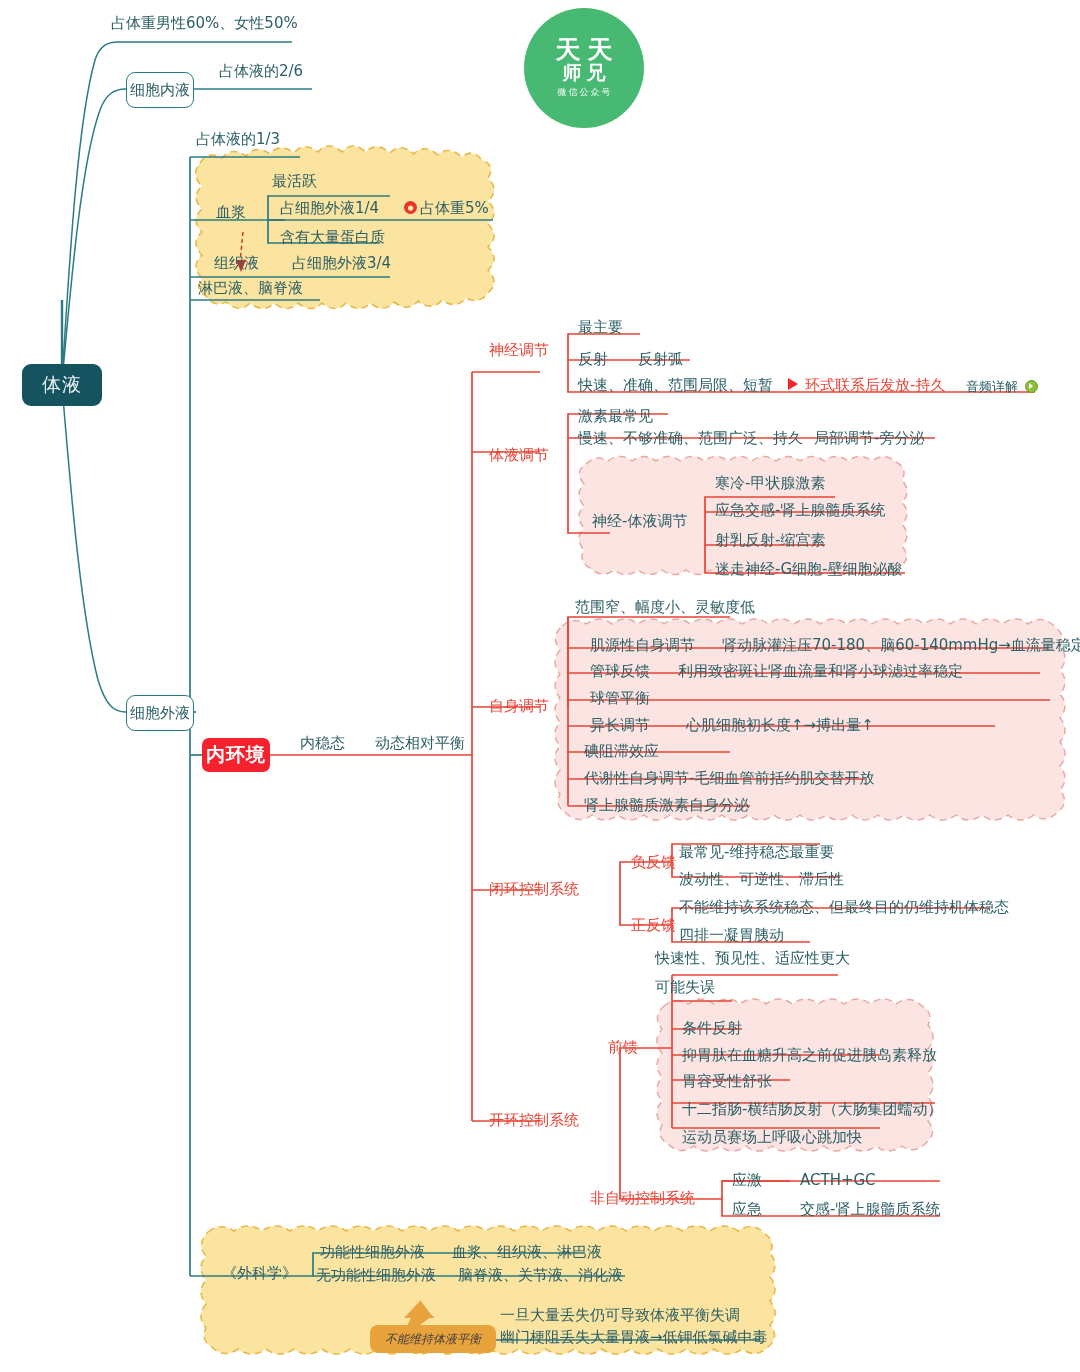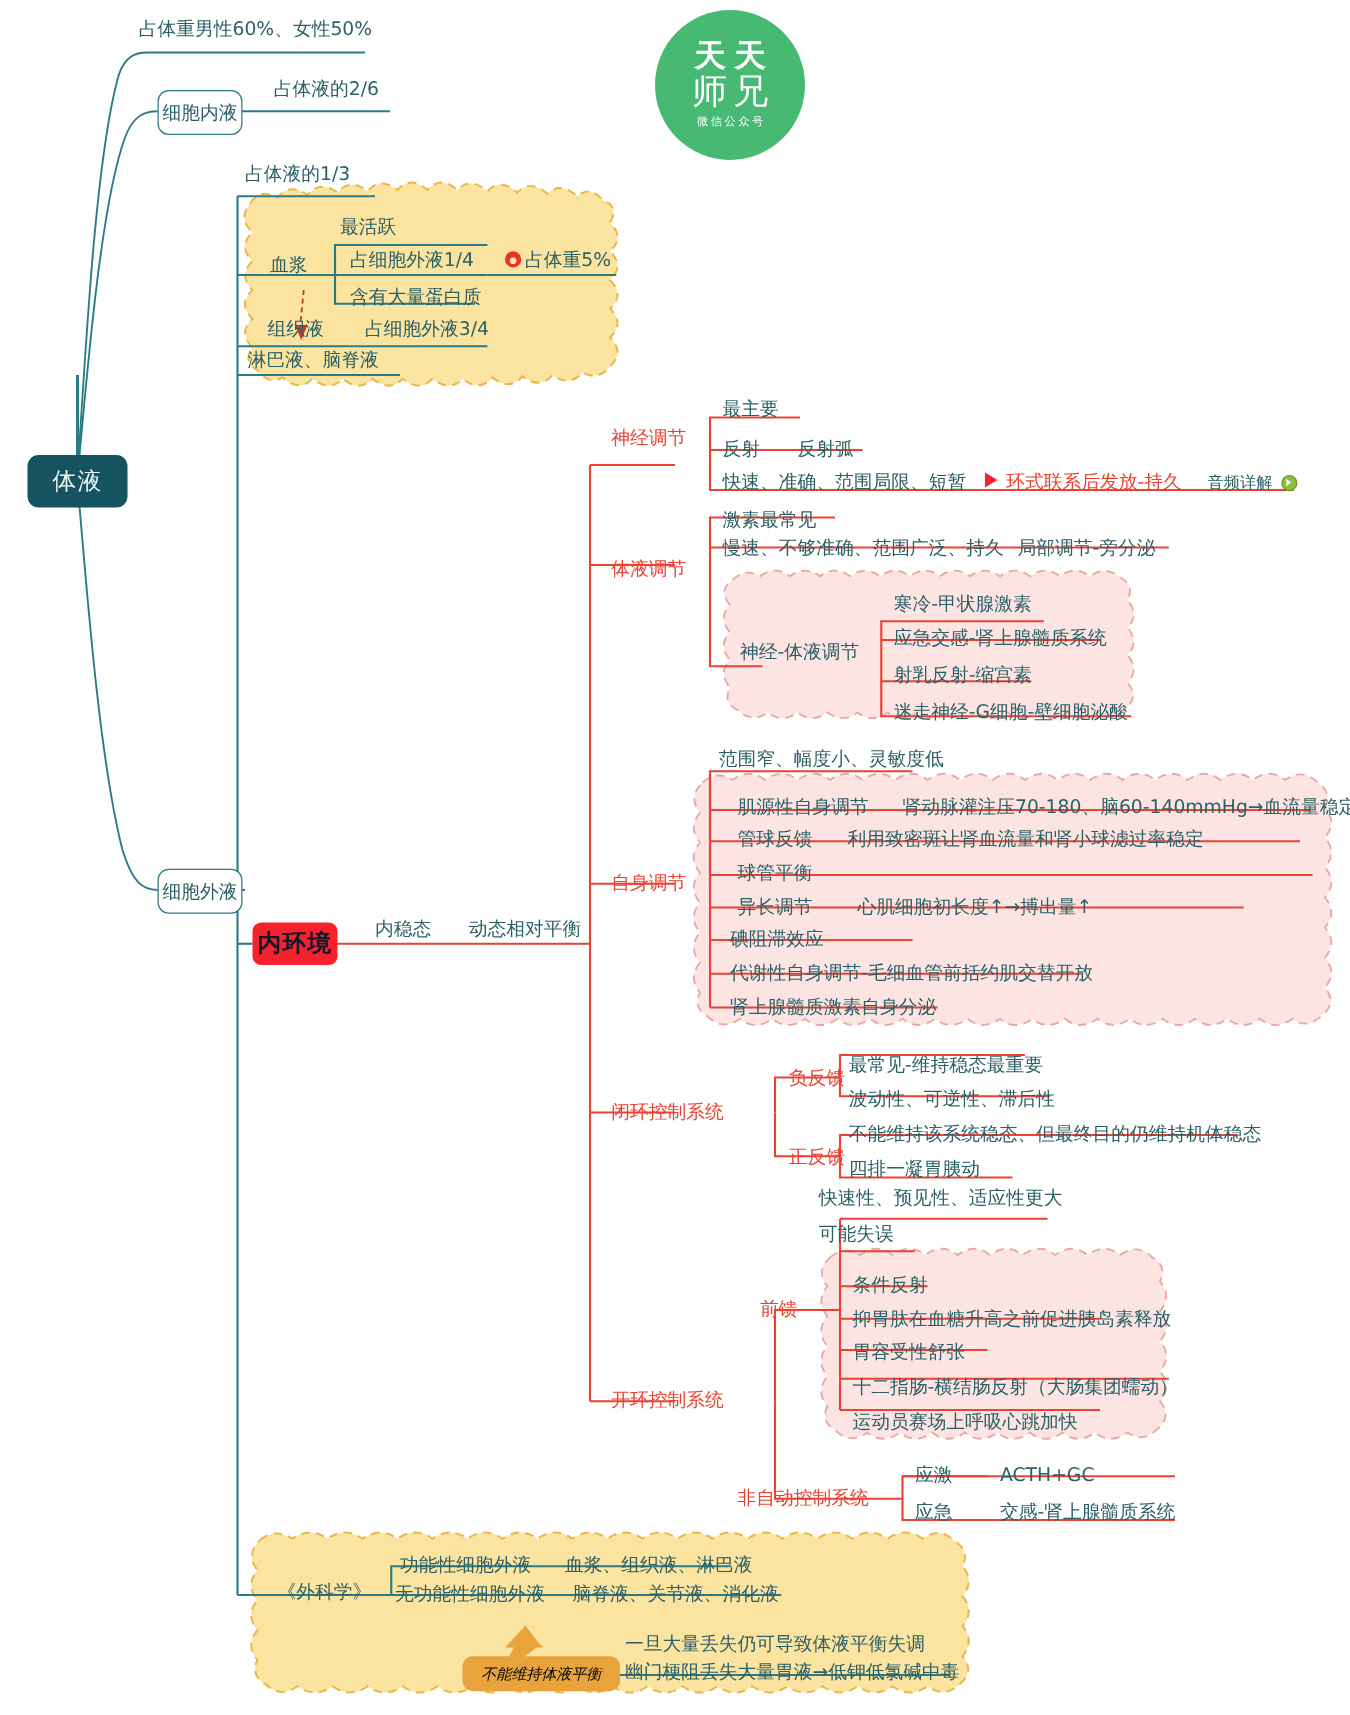--- a/index.html
+++ b/index.html
@@ -22,7 +22,7 @@
   .logo{position:absolute;border-radius:50%;background:#47b972;display:flex;flex-direction:column;
     align-items:center;justify-content:center;color:#ffffff;}
   .logo .l1{font-size:25px;font-weight:bold;letter-spacing:7px;line-height:1.05;margin-left:7px;}
-  .logo .l2{font-size:28px;font-weight:normal;letter-spacing:5px;line-height:1.05;margin-left:5px;text-align:right;}
+  .logo .l2{font-size:19px;font-weight:bold;letter-spacing:5px;line-height:1.05;margin-left:5px;text-align:right;}
   .logo .l3{font-size:9px;letter-spacing:2px;margin-top:3px;margin-left:2px;}
   .emoji{position:absolute;width:13px;height:13px;border-radius:50%;background:#e8342a;
     display:flex;align-items:center;justify-content:center;font-size:7px;color:#ffe9a8;}

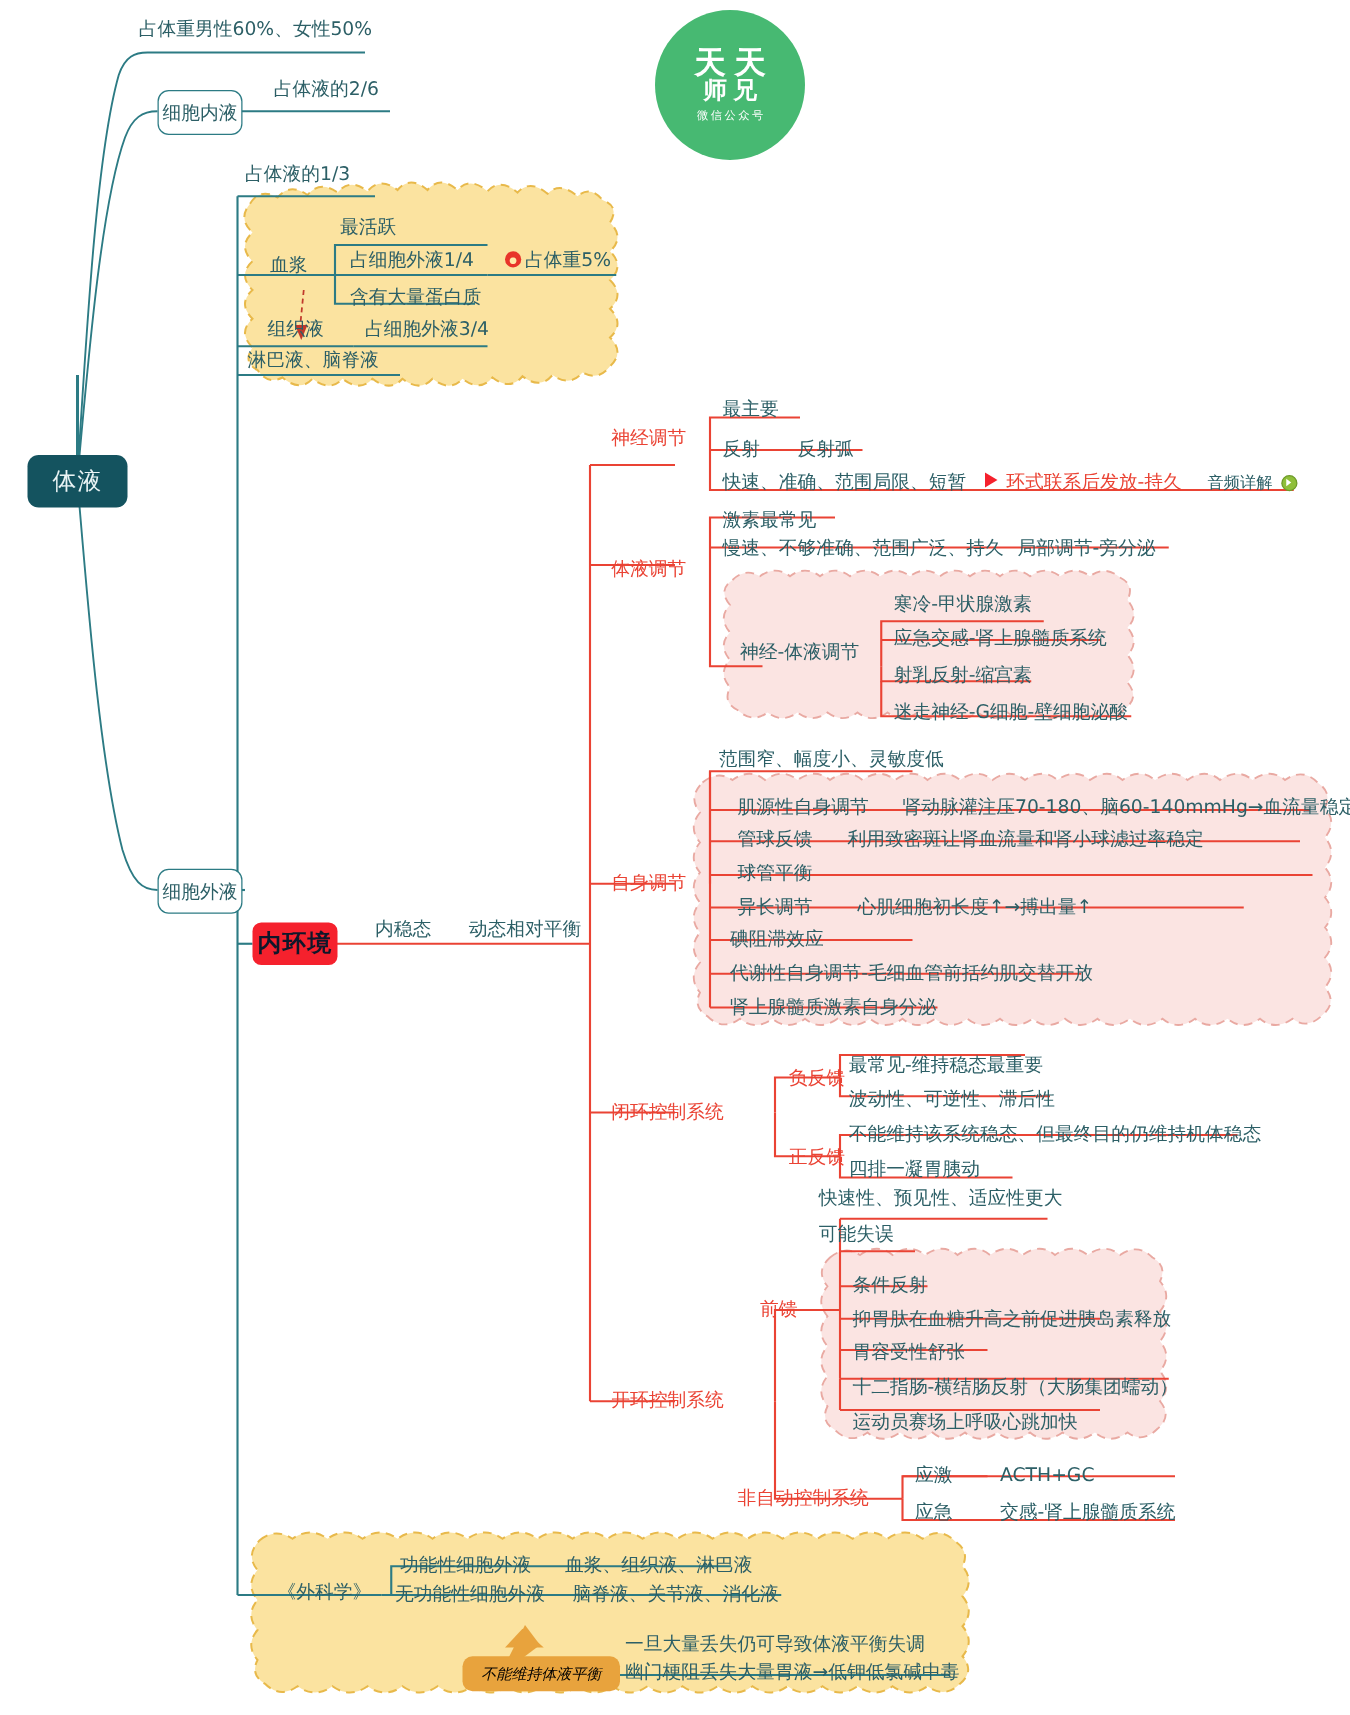--- a/index.html
+++ b/index.html
@@ -14,7 +14,7 @@
     display:flex;align-items:center;justify-content:center;font-size:19px;letter-spacing:1px;}
   .node-box{position:absolute;background:#ffffff;border:1.6px solid #2c7b84;border-radius:9px;
     display:flex;align-items:center;justify-content:center;color:#2c5f66;font-size:15px;}
-  .node-red{position:absolute;background:#f5212d;color:#0f172a;border-radius:7px;
+  .node-red{position:absolute;background:#f5212d;color:#ffffff;border-radius:7px;
     display:flex;align-items:center;justify-content:center;font-size:19px;font-weight:bold;letter-spacing:1px;}
   .node-orange{position:absolute;background:#e8a33d;color:#000000;border-radius:8px;
     display:flex;align-items:center;justify-content:center;font-size:12px;font-style:italic;}

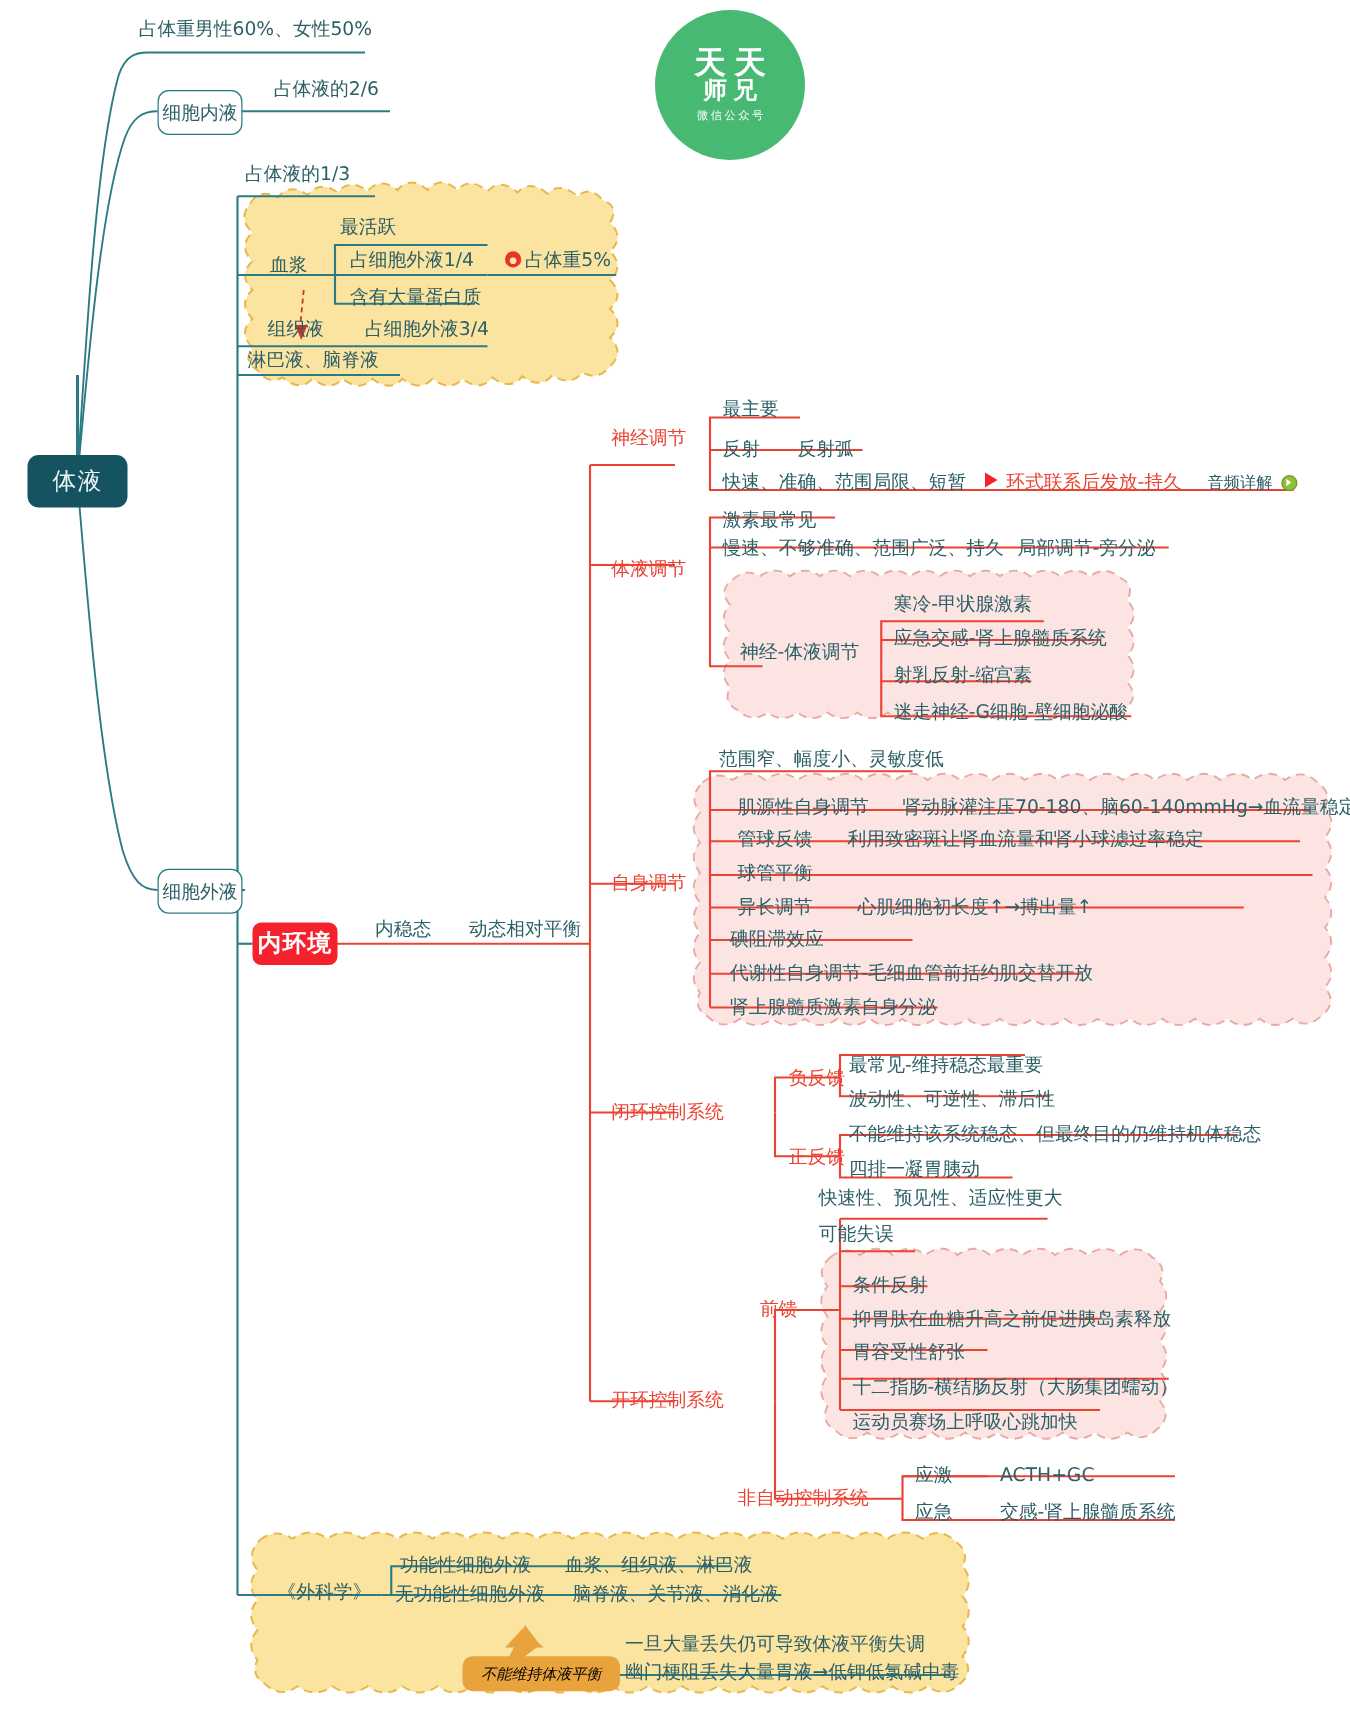--- a/index.html
+++ b/index.html
@@ -16,7 +16,7 @@
     display:flex;align-items:center;justify-content:center;color:#2c5f66;font-size:15px;}
   .node-red{position:absolute;background:#f5212d;color:#ffffff;border-radius:7px;
     display:flex;align-items:center;justify-content:center;font-size:19px;font-weight:bold;letter-spacing:1px;}
-  .node-orange{position:absolute;background:#e8a33d;color:#000000;border-radius:8px;
+  .node-orange{position:absolute;background:#e8a33d;color:#404040;border-radius:8px;
     display:flex;align-items:center;justify-content:center;font-size:12px;font-style:italic;}
   
   .logo{position:absolute;border-radius:50%;background:#47b972;display:flex;flex-direction:column;

